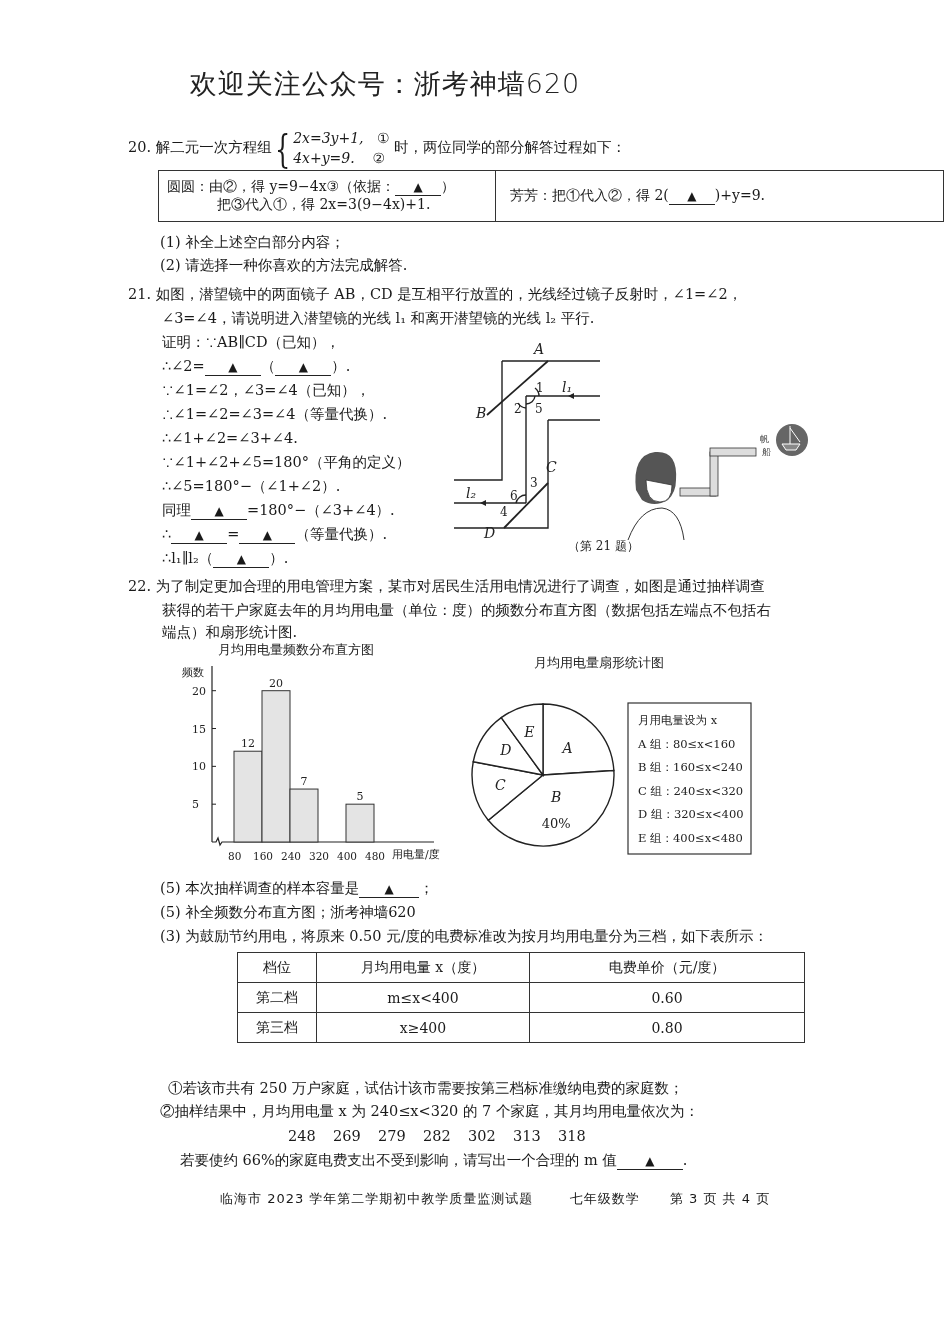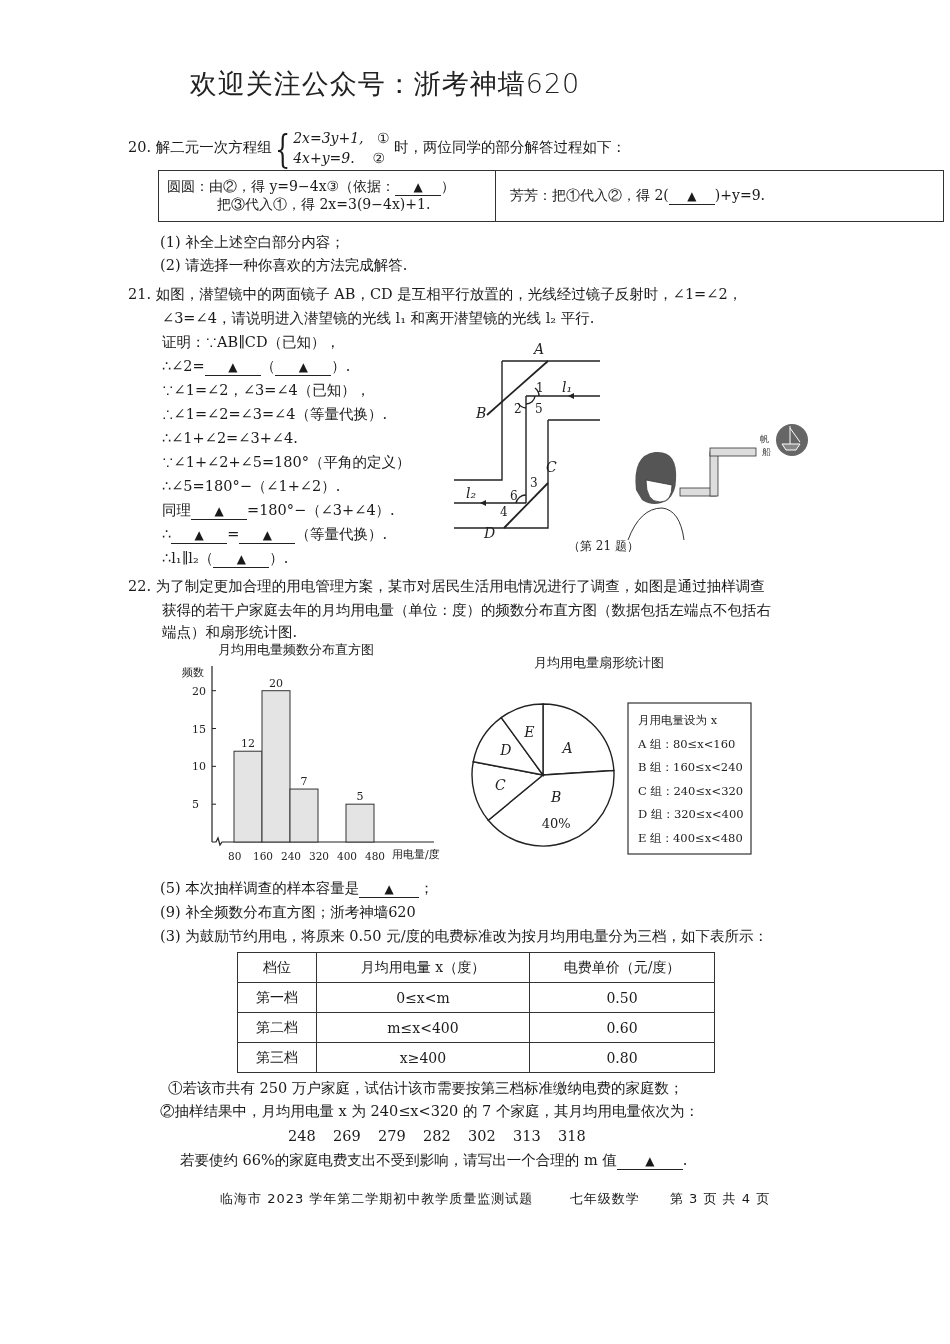--- a/index.html
+++ b/index.html
@@ -183,7 +183,7 @@
 <div class="abs t" style="left:160px;top:876px;">
   <span>(5) 本次抽样调查的样本容量是</span><span class="blank" style="min-width:60px;"><span class="tri">▲</span></span><span>；</span>
 </div>
-<div class="abs t" style="left:160px;top:900px;">(9) 补全频数分布直方图；浙考神墙620</div>
+<div class="abs t" style="left:160px;top:900px;">(5) 补全频数分布直方图；浙考神墙620</div>
 <div class="abs t" style="left:160px;top:924px;">(3) 为鼓励节约用电，将原来 0.50 元/度的电费标准改为按月均用电量分为三档，如下表所示：</div>
 
 <table class="abs box rate" style="left:237px;top:952px;width:478px;border-collapse:collapse;">

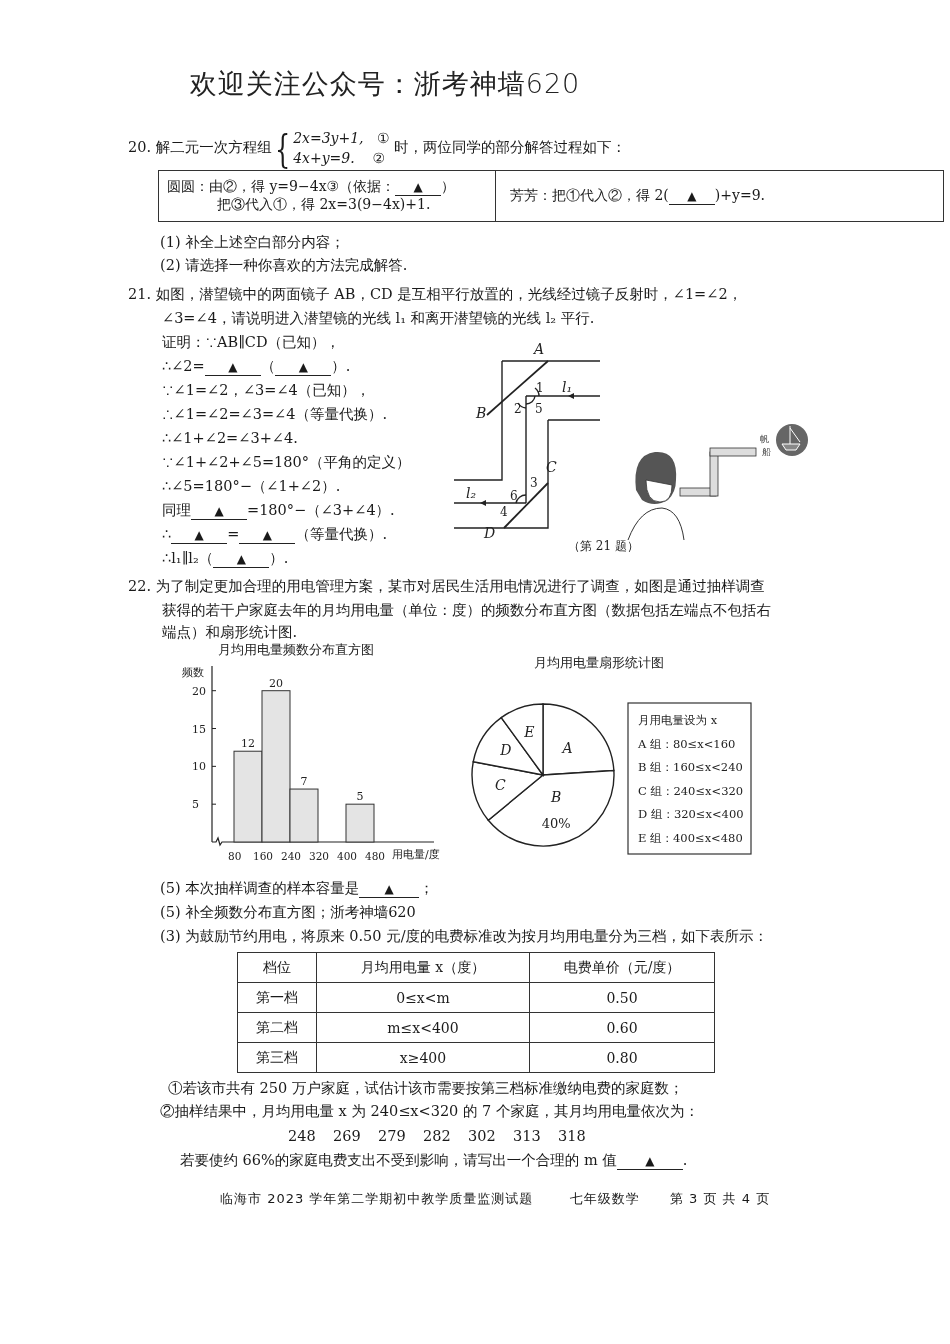--- a/index.html
+++ b/index.html
@@ -186,7 +186,7 @@
 <div class="abs t" style="left:160px;top:900px;">(5) 补全频数分布直方图；浙考神墙620</div>
 <div class="abs t" style="left:160px;top:924px;">(3) 为鼓励节约用电，将原来 0.50 元/度的电费标准改为按月均用电量分为三档，如下表所示：</div>
 
-<table class="abs box rate" style="left:237px;top:952px;width:478px;border-collapse:collapse;">
+<table class="abs box rate" style="left:237px;top:952px;width:568px;border-collapse:collapse;">
   <tbody>
       <tr>
     <td style="width:76px;">档位</td>

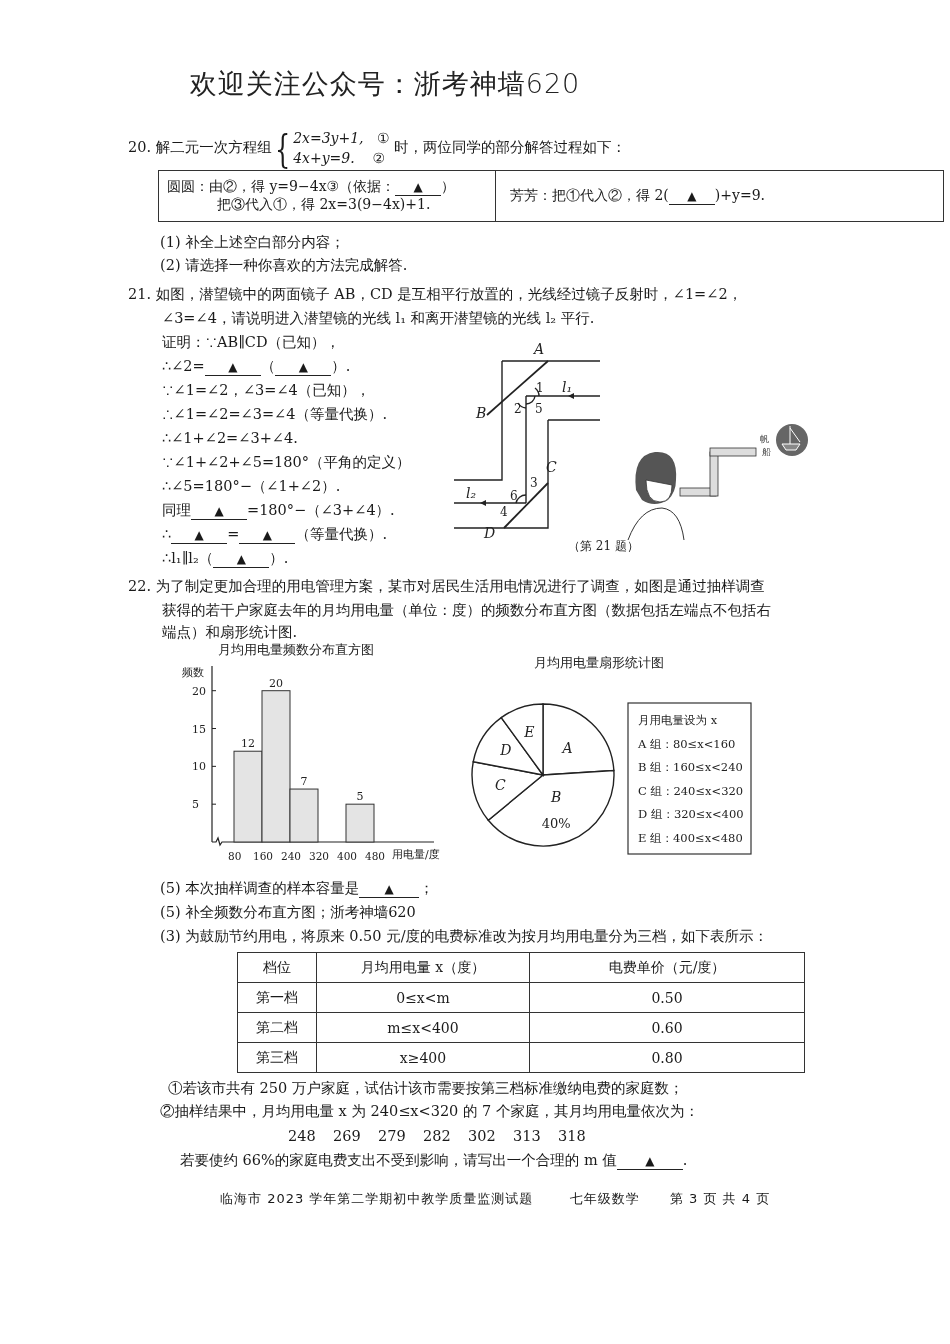--- a/index.html
+++ b/index.html
@@ -194,11 +194,6 @@
     <td>电费单价（元/度）</td>
   </tr>
   <tr>
-    <td>第一档</td>
-    <td>0≤x&lt;m</td>
-    <td>0.50</td>
-  </tr>
-  <tr>
     <td>第二档</td>
     <td>m≤x&lt;400</td>
     <td>0.60</td>

